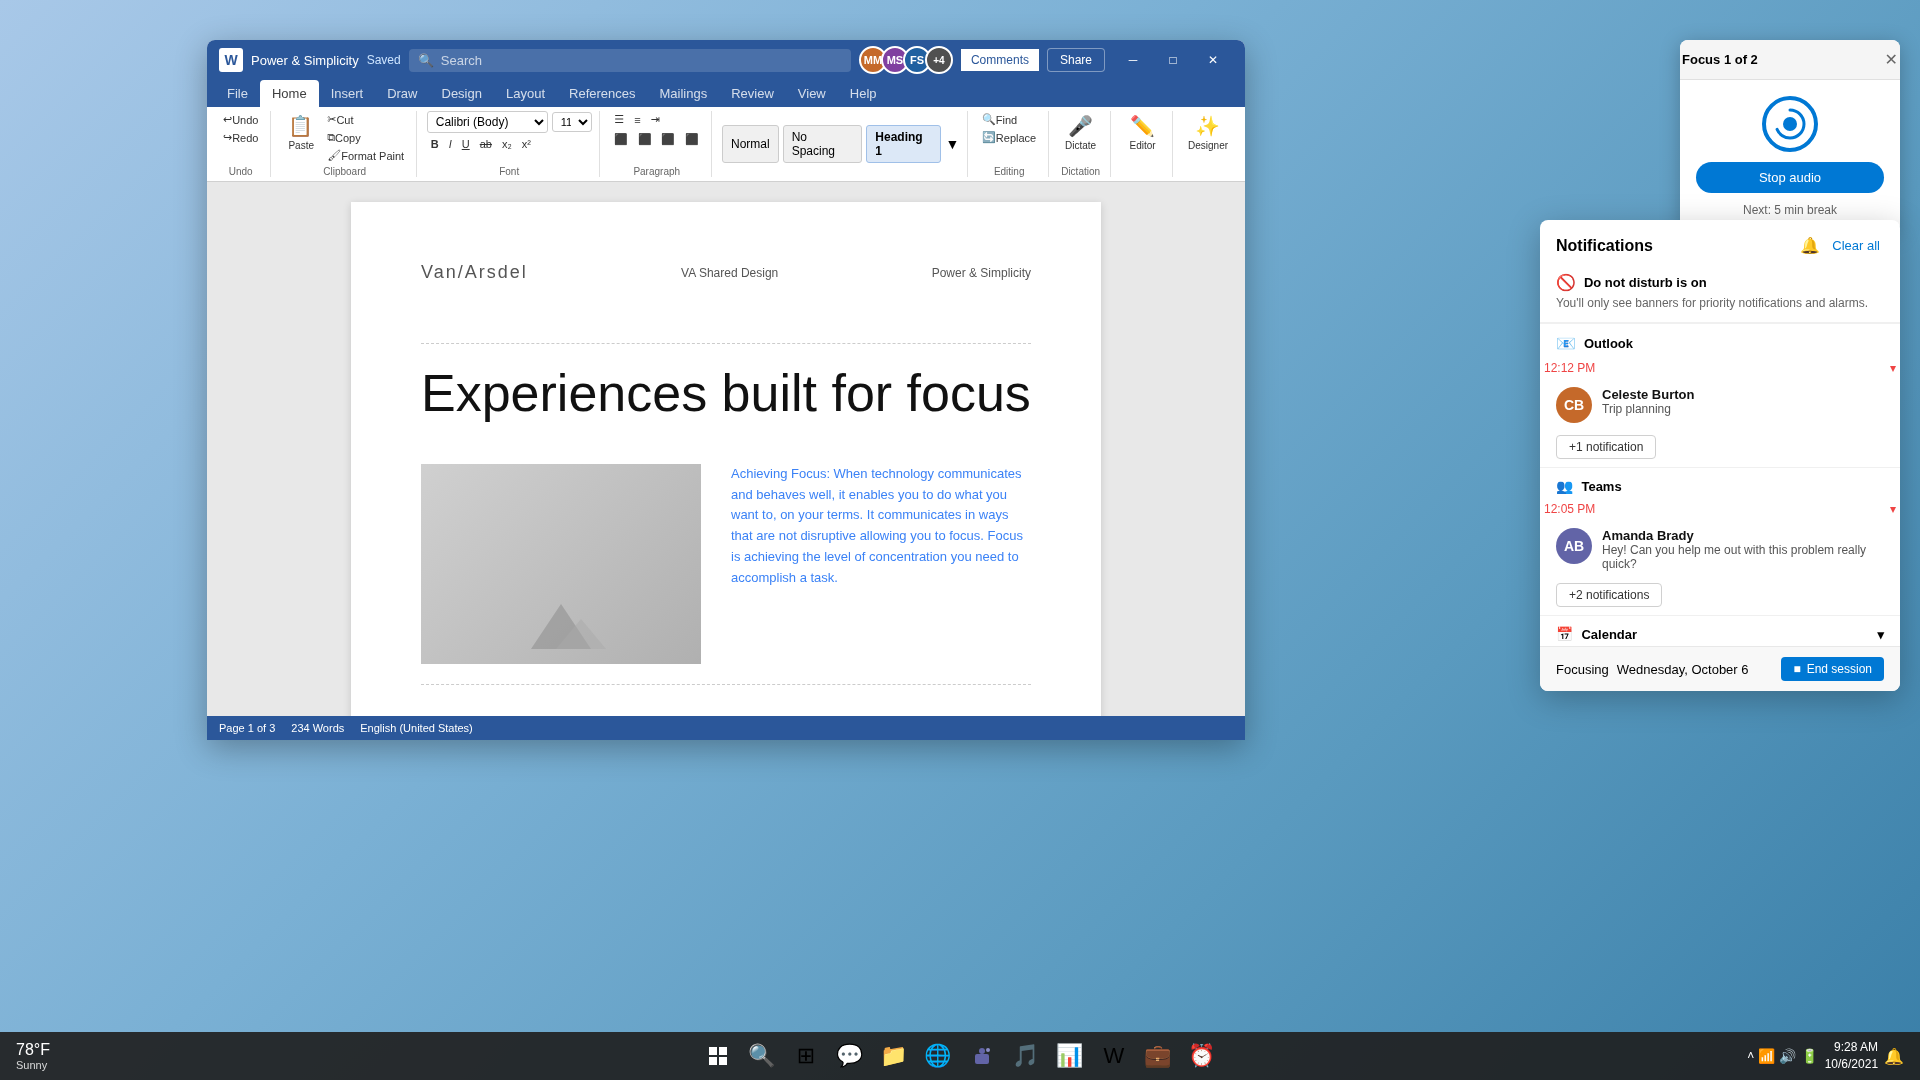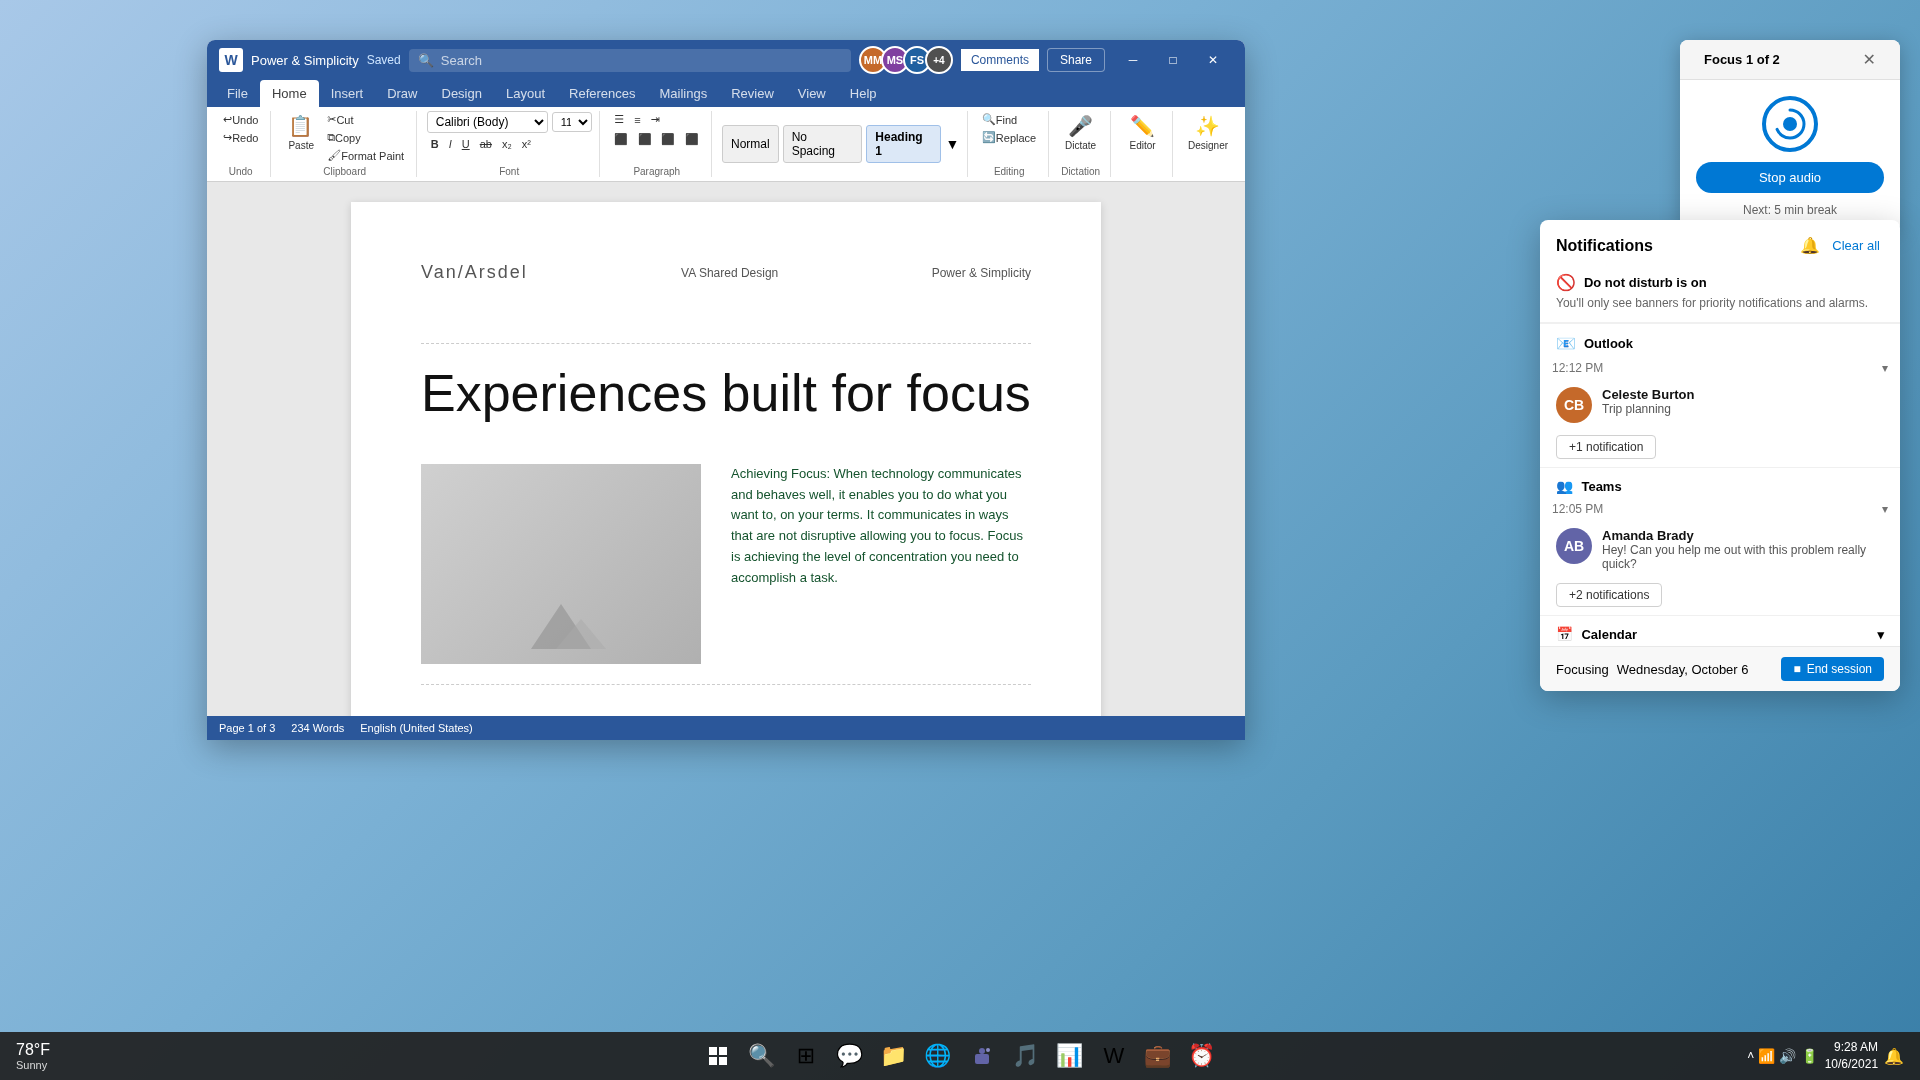--- a/index.html
+++ b/index.html
@@ -427,7 +427,7 @@
       display: flex;
       align-items: center;
       justify-content: space-between;
-      padding: 10px 24px;
+      padding: 10px 2px;
       background: #f5f5f5;
       border-bottom: 1px solid #e0e0e0;
     }

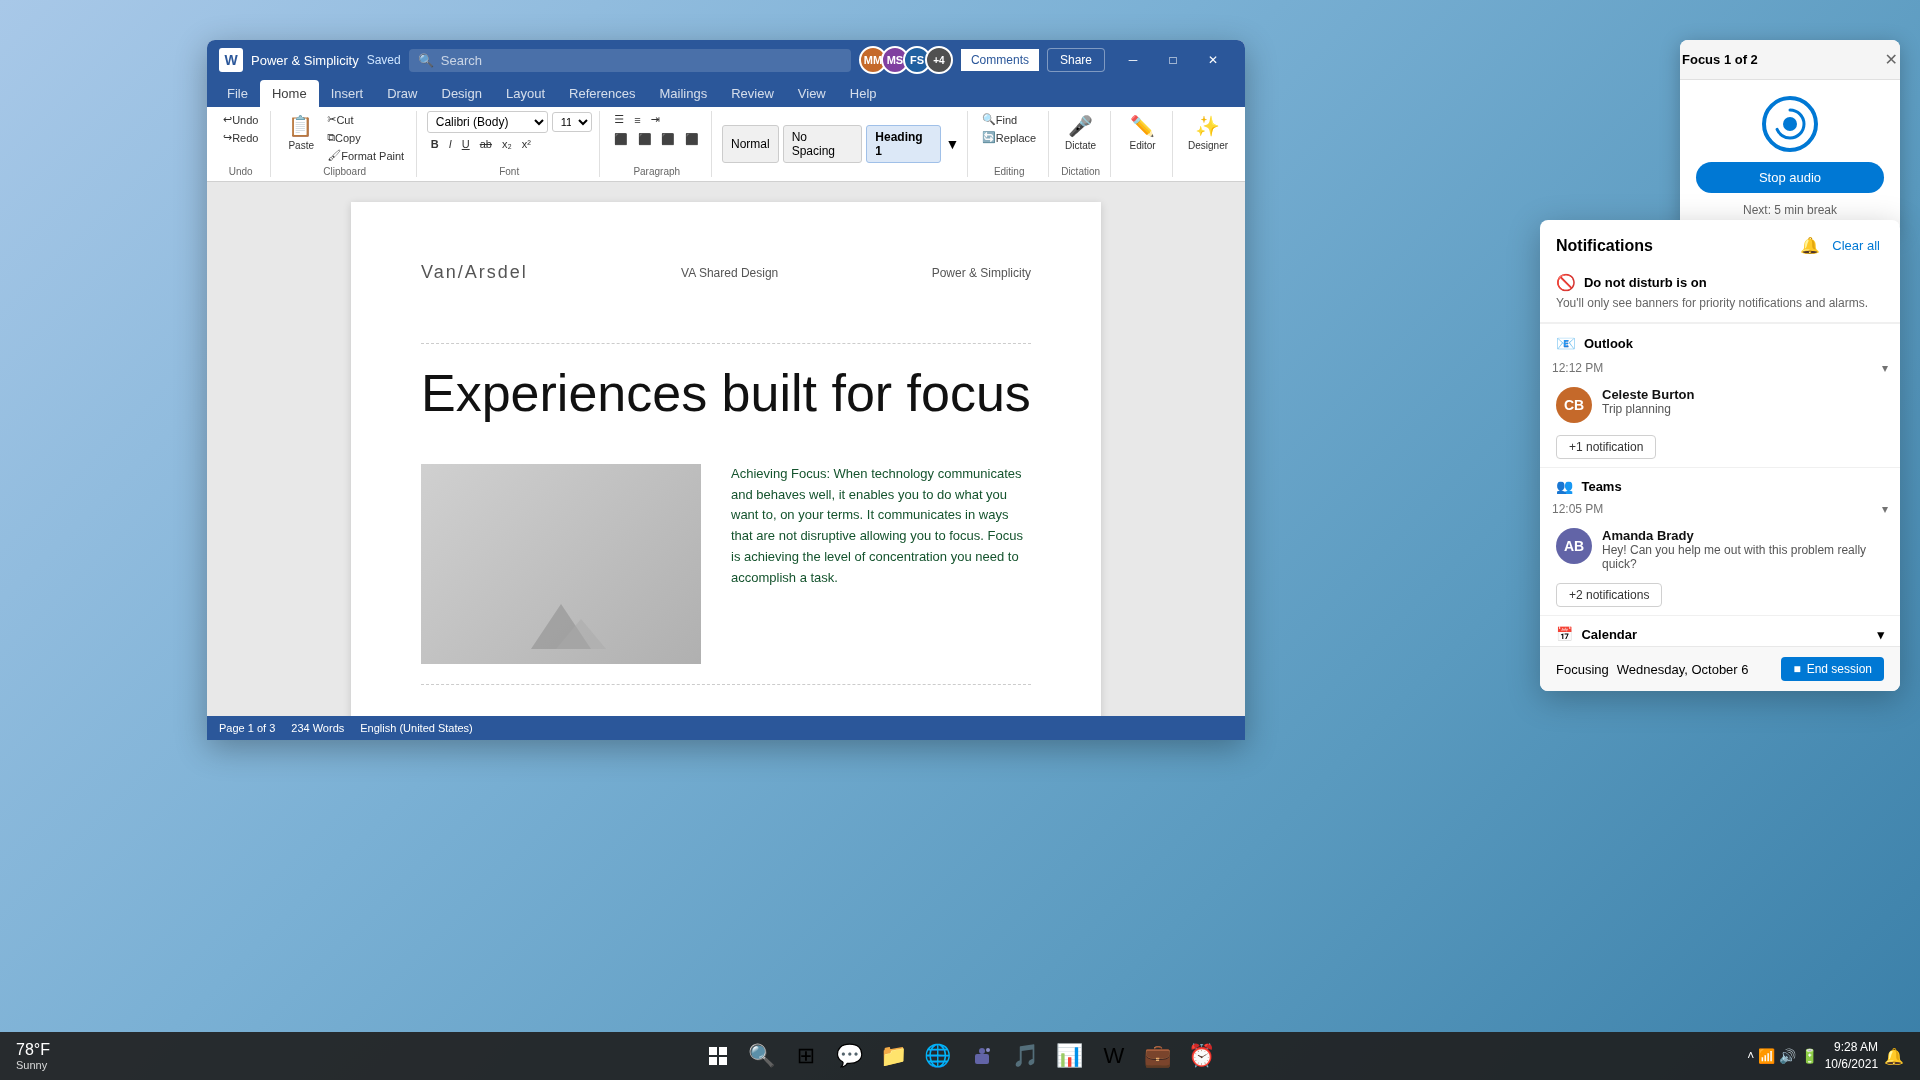--- a/index.html
+++ b/index.html
@@ -355,9 +355,9 @@
       display: flex;
       align-items: center;
       justify-content: space-between;
-      padding: 4px 12px;
+      padding: 4px 4px;
       font-size: 12px;
-      color: #737373;
+      color: #ef4444;
     }
     .notif-item {
       display: flex;

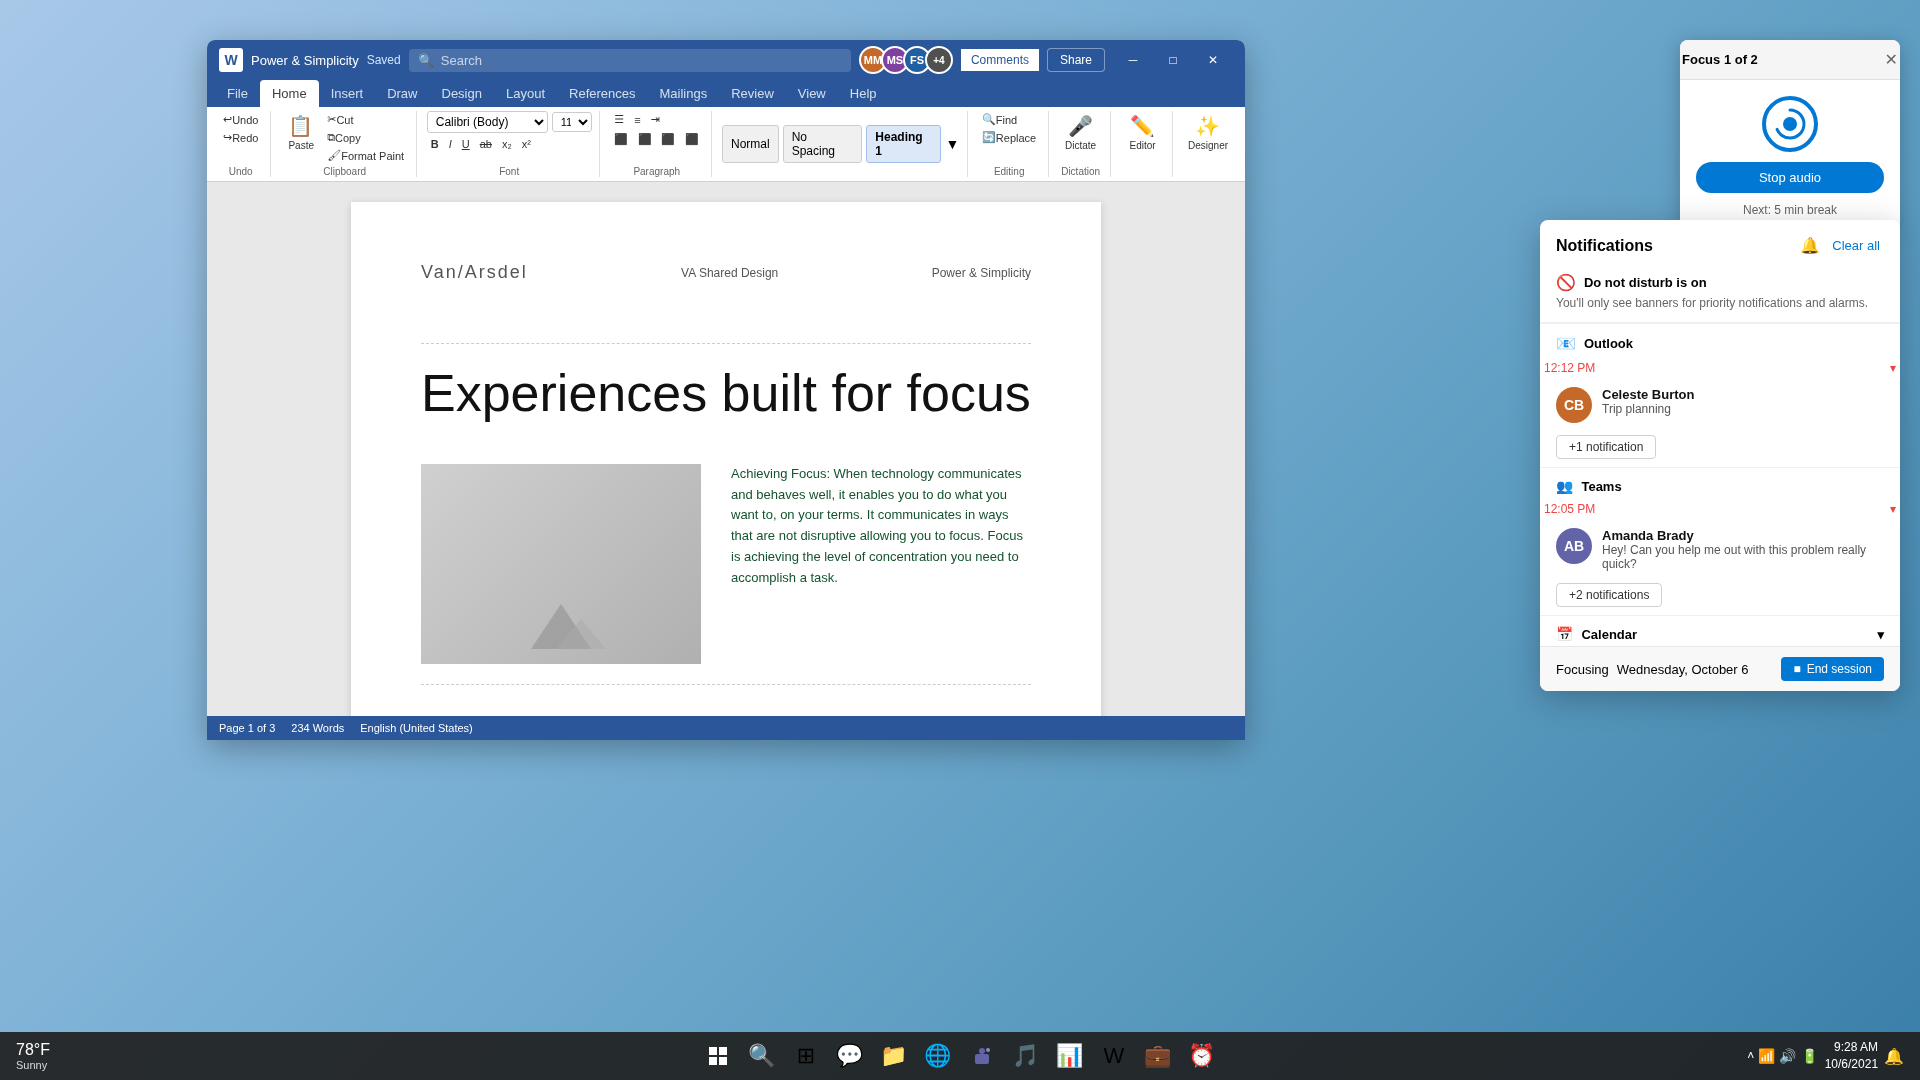--- a/index.html
+++ b/index.html
@@ -281,7 +281,7 @@
       justify-content: center;
       overflow: hidden;
     }
-    .doc-text { font-size: 13px; line-height: 1.6; color: #14532d; }
+    .doc-text { font-size: 13px; line-height: 1.6; color: #3b82f6; }
     .doc-divider {
       border: none;
       border-top: 1px dashed #ccc;

